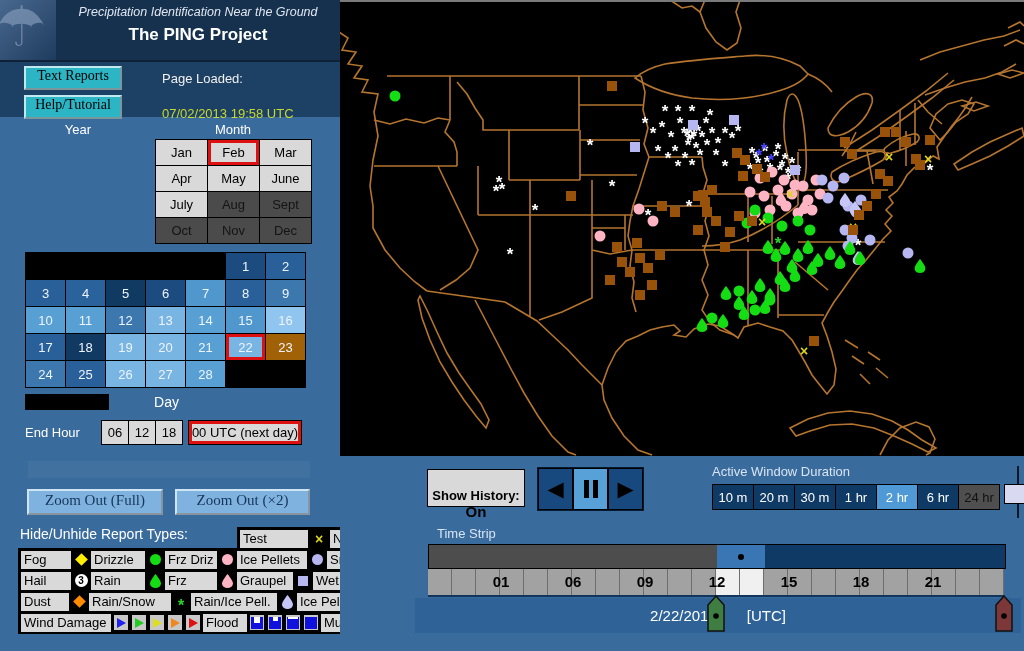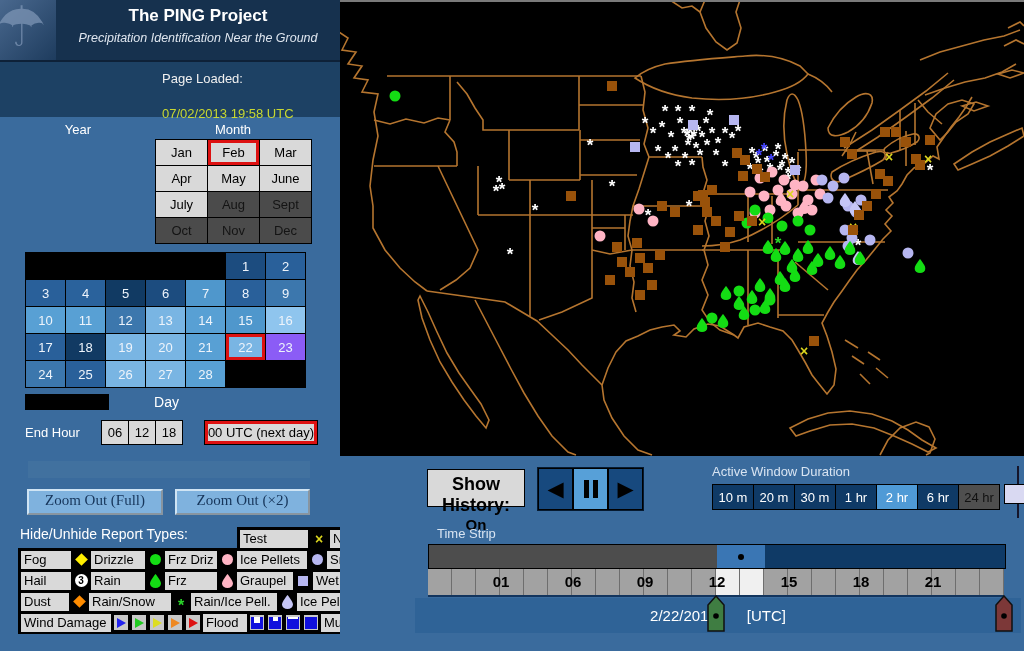--- a/index.html
+++ b/index.html
@@ -107,8 +107,8 @@
       <span>☂</span>
     </div>
     <div id="titles">
+      <div id="subtitle">Precipitation Identification Near the Ground</div>
       <div id="title">The PING Project</div>
-      <div id="subtitle">Precipitation Identification Near the Ground</div>
     </div>
   </div>
   <div id="hdr2">

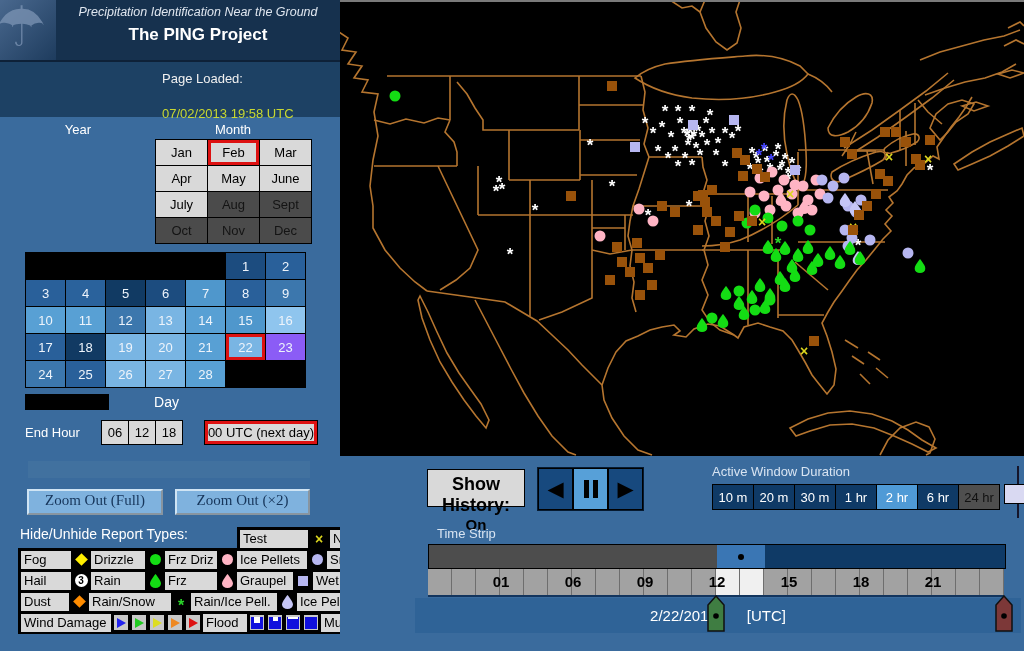--- a/index.html
+++ b/index.html
@@ -112,6 +112,10 @@
     </div>
   </div>
   <div id="hdr2">
+    <div id="navbtns">
+      <div class="cyanbtn">Text Reports</div>
+      <div class="cyanbtn">Help/Tutorial</div>
+    </div>
     <div id="loaded">
       <div>Page Loaded:</div>
       <div class="stamp">07/02/2013 19:58 UTC</div>

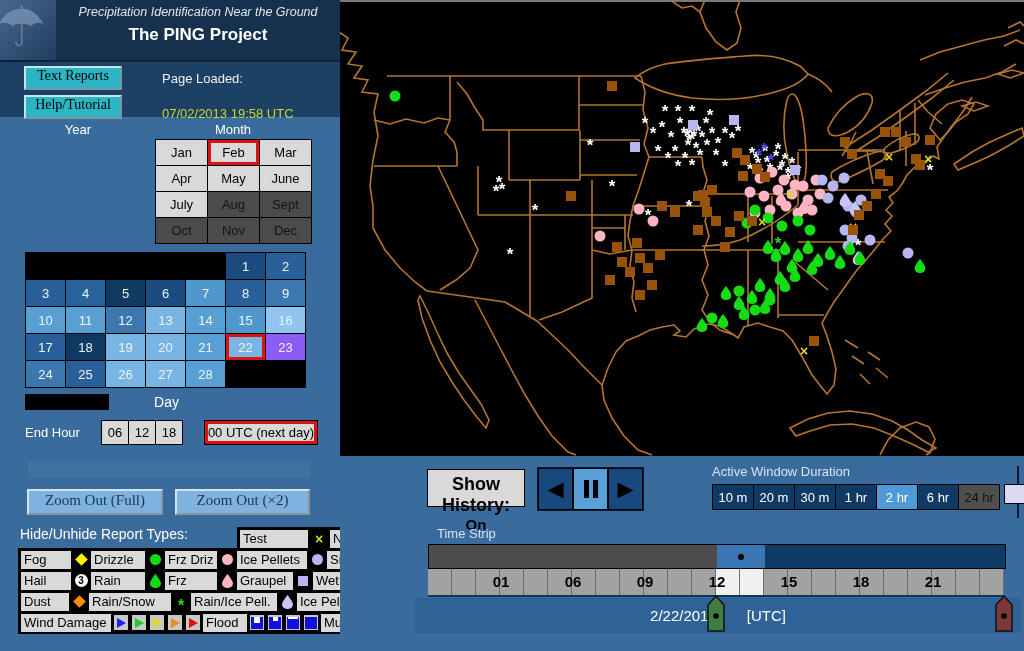--- a/index.html
+++ b/index.html
@@ -166,7 +166,7 @@
       <div class="daycell" style="background: rgb(121, 181, 227);">20</div>
       <div class="daycell" style="background: rgb(88, 160, 212);">21</div>
       <div class="daycell sel" style="background: rgb(121, 181, 227);">22</div>
-      <div class="daycell" style="background: #8b5cf6;">23</div>
+      <div class="daycell" style="background: #a16207;">23</div>
       <div class="daycell" style="background: rgb(60, 119, 173);">24</div>
       <div class="daycell" style="background: rgb(41, 96, 154);">25</div>
       <div class="daycell" style="background: rgb(121, 181, 227);">26</div>

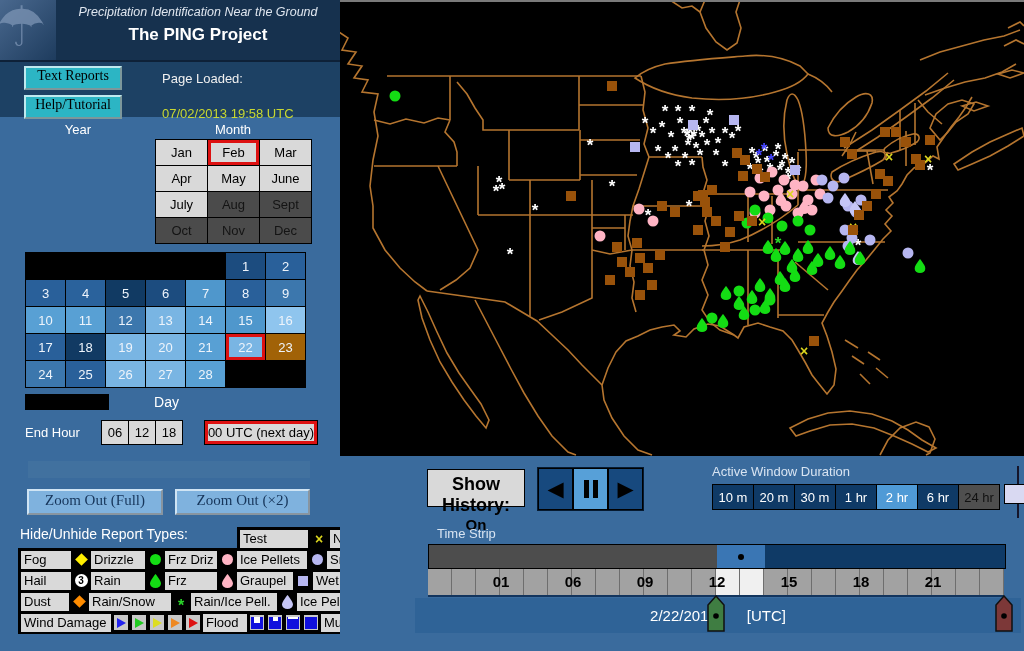--- a/index.html
+++ b/index.html
@@ -36,7 +36,7 @@
   #endhour{position:absolute;left:25px;top:420px;display:flex;align-items:center;}
   #endhour .lbl{width:76px;color:#fff;font-size:13px;}
   #eh-small{display:grid;grid-template-columns:repeat(3,26px);gap:1px;background:#000;padding:1px;}
-  #eh-big{margin-left:21px;width:112px;height:23px;background:#d9d9d9;border:1px solid #000;
+  #eh-big{margin-left:5px;width:112px;height:23px;background:#d9d9d9;border:1px solid #000;
           font-size:13px;display:flex;align-items:center;justify-content:center;cursor:pointer;}
   #progress{position:absolute;left:28px;top:461px;width:282px;height:17px;background:#41719f;}
   .zbtn{position:absolute;height:22px;background:#7fb2de;border:2px outset #cfe4f4;

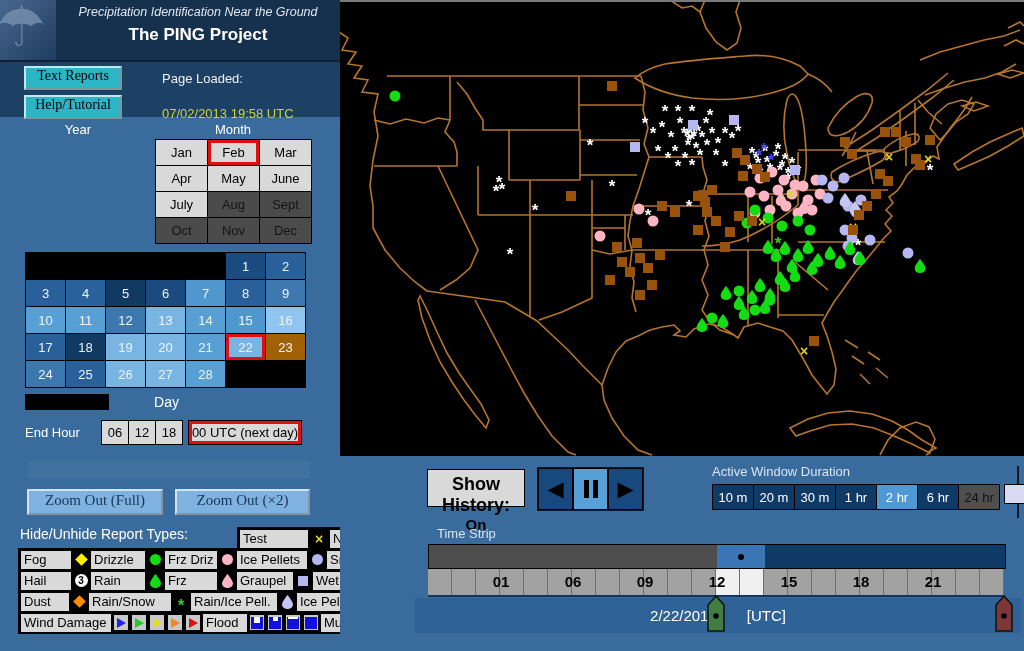--- a/index.html
+++ b/index.html
@@ -62,7 +62,7 @@
   
   #show-history{position:absolute;left:87px;top:469px;width:96px;height:36px;background:#d9d9d9;
                 border:1px solid #000;color:#000;text-align:center;cursor:pointer;}
-  #show-history .l1{font-size:18px;font-weight:bold;margin-top:4px;}
+  #show-history .l1{font-size:13px;font-weight:bold;margin-top:18px;}
   #show-history .l2{font-size:15px;font-weight:bold;}
   #playback{position:absolute;left:197px;top:467px;display:flex;border:1px solid #061a30;}
   .pbtn{width:33px;height:40px;background:#17497e;border:1px solid #000;display:flex;

